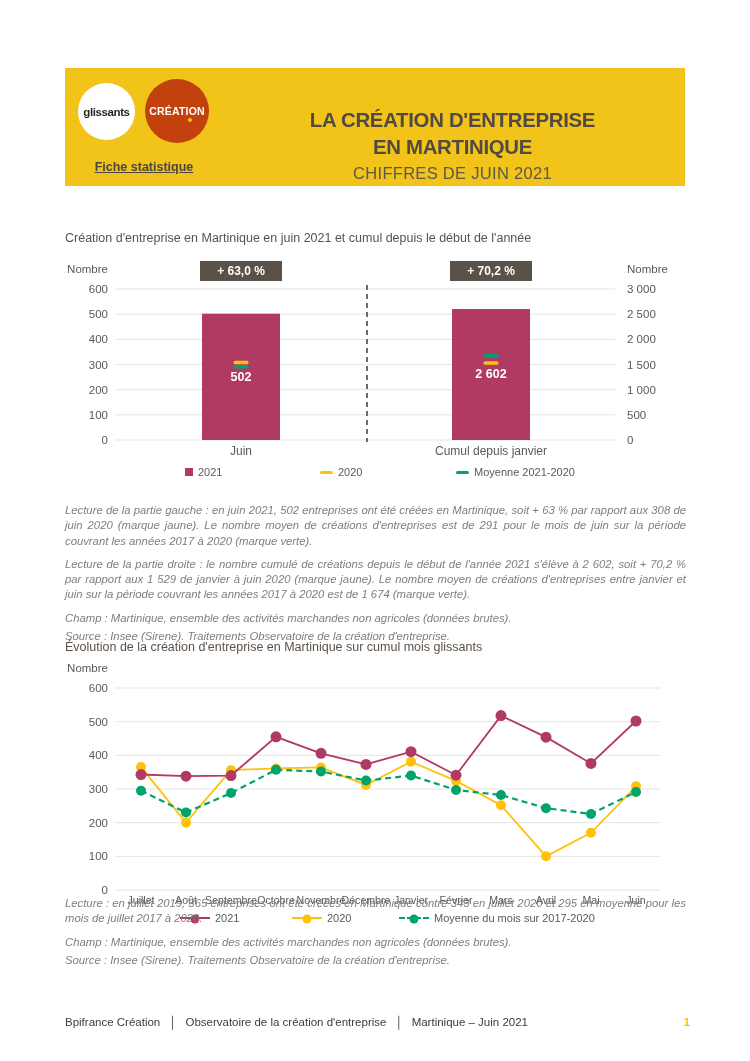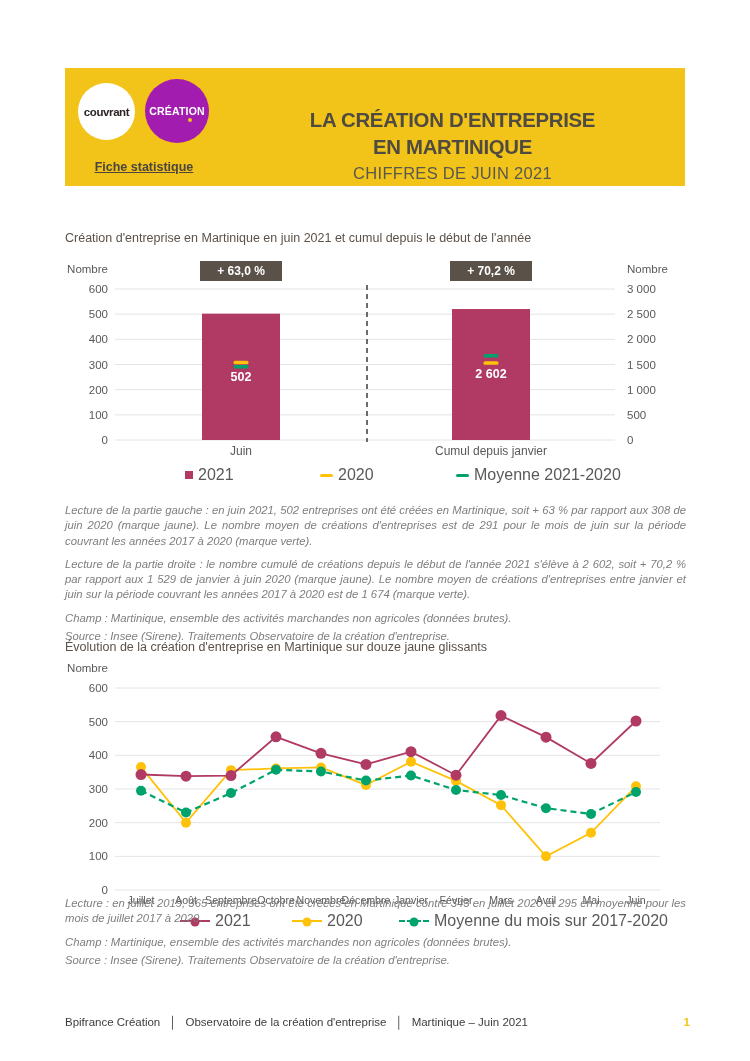--- a/index.html
+++ b/index.html
@@ -58,7 +58,7 @@
 
   <div class="banner">
     <div class="logo-circle logo-bpifrance">
-      <span>couvrant</span>
+      <span>glissants</span>
     </div>
     <div class="logo-circle logo-creation">
       <span>CRÉATION</span>

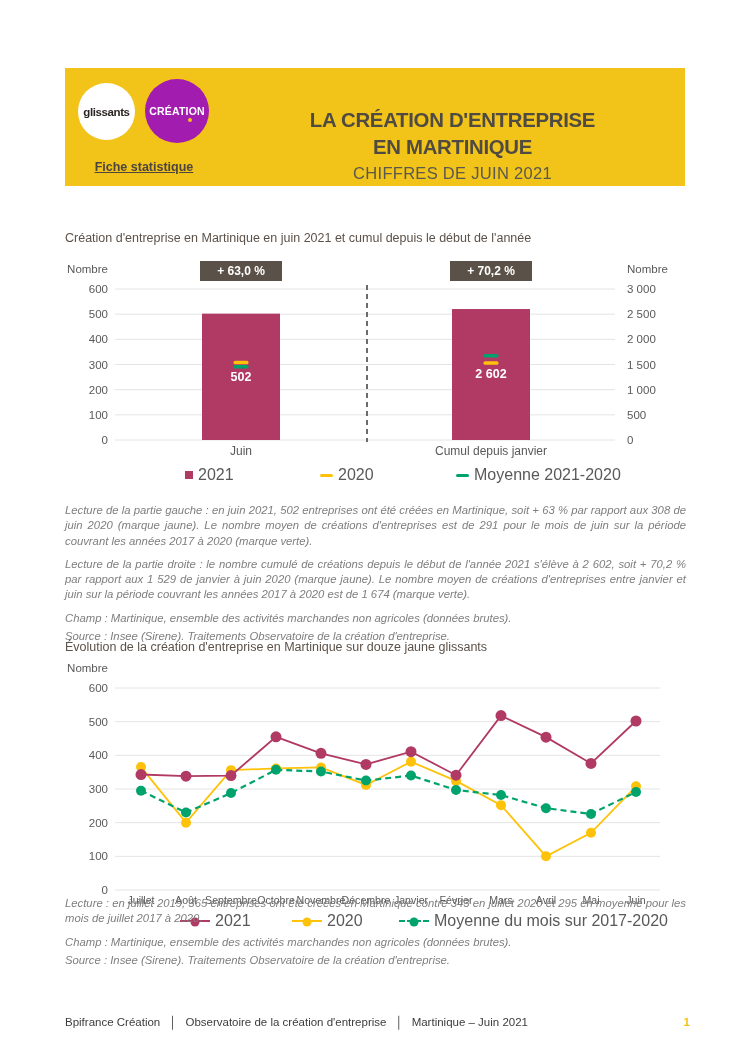--- a/index.html
+++ b/index.html
@@ -11,7 +11,7 @@
   .logo-circle{position:absolute;border-radius:50%;display:flex;align-items:center;justify-content:center;}
   .logo-bpifrance{left:13px;top:15px;width:57px;height:57px;background:#ffffff;}
   .logo-bpifrance span{font-weight:bold;font-size:11.5px;color:#2b2523;letter-spacing:-0.4px;}
-  .logo-creation{left:80px;top:11px;width:64px;height:64px;background:#a21caf;z-index:2;}
+  .logo-creation{left:80px;top:11px;width:64px;height:64px;background:#c2410c;z-index:2;}
   .logo-creation span{font-weight:bold;font-size:10.5px;color:#ffffff;letter-spacing:0.2px;position:relative;}
   .logo-creation span::after{content:"";position:absolute;left:69%;bottom:-5px;width:4px;height:4px;border-radius:50%;background:#F2C318;}
   .tagline{position:absolute;left:0;top:92px;width:158px;text-align:center;

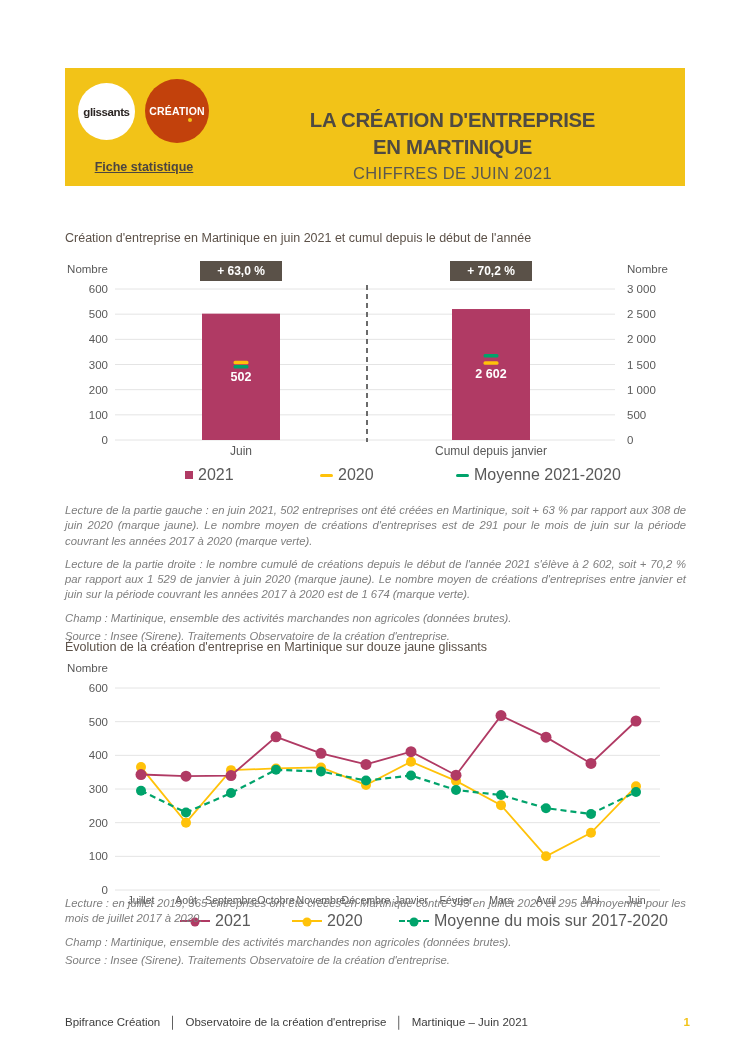--- a/index.html
+++ b/index.html
@@ -32,7 +32,7 @@
 
   
   .legend{position:absolute;left:0;top:0;width:750px;height:18px;}
-  .legend-item{position:absolute;display:flex;align-items:center;gap:5px;font-size:16px;color:#595959;}
+  .legend-item{position:absolute;display:flex;align-items:center;gap:5px;font-size:11px;color:#595959;}
   .lg1{top:466px;} .lg2{top:912px;}
   .mk-square{width:8px;height:8px;background:#B03A64;display:inline-block;}
   .mk-dash{width:13px;height:3px;border-radius:1.5px;display:inline-block;}

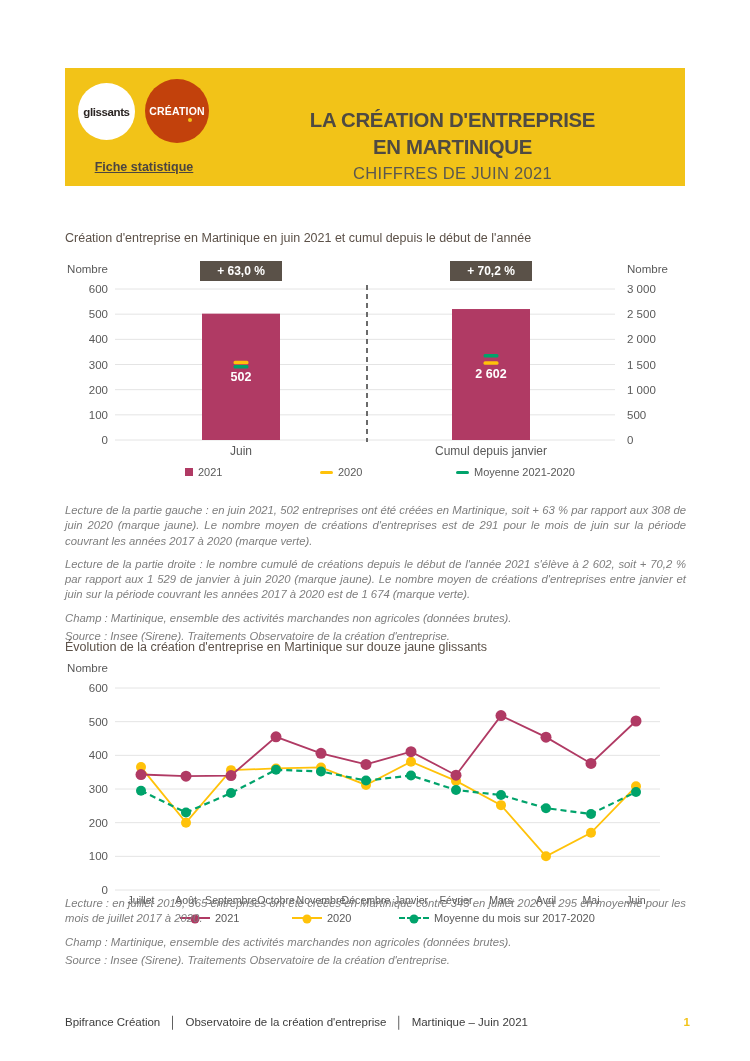--- a/index.html
+++ b/index.html
@@ -135,7 +135,7 @@
     <p class="tight">Source : Insee (Sirene). Traitements Observatoire de la création d'entreprise.</p>
   </div>
 
-  <div class="section-title t2">Évolution de la création d'entreprise en Martinique sur douze jaune glissants</div>
+  <div class="section-title t2">Évolution de la création d'entreprise en Martinique sur cumul mois glissants</div>
   <svg id="line-chart" class="chart-svg" width="750" height="255">
       <line x1="115" y1="33" x2="660" y2="33" stroke="#E4E4E4" stroke-width="1"></line>
       <text x="108" y="37" text-anchor="end" font-size="11.5" fill="#595959">600</text>

